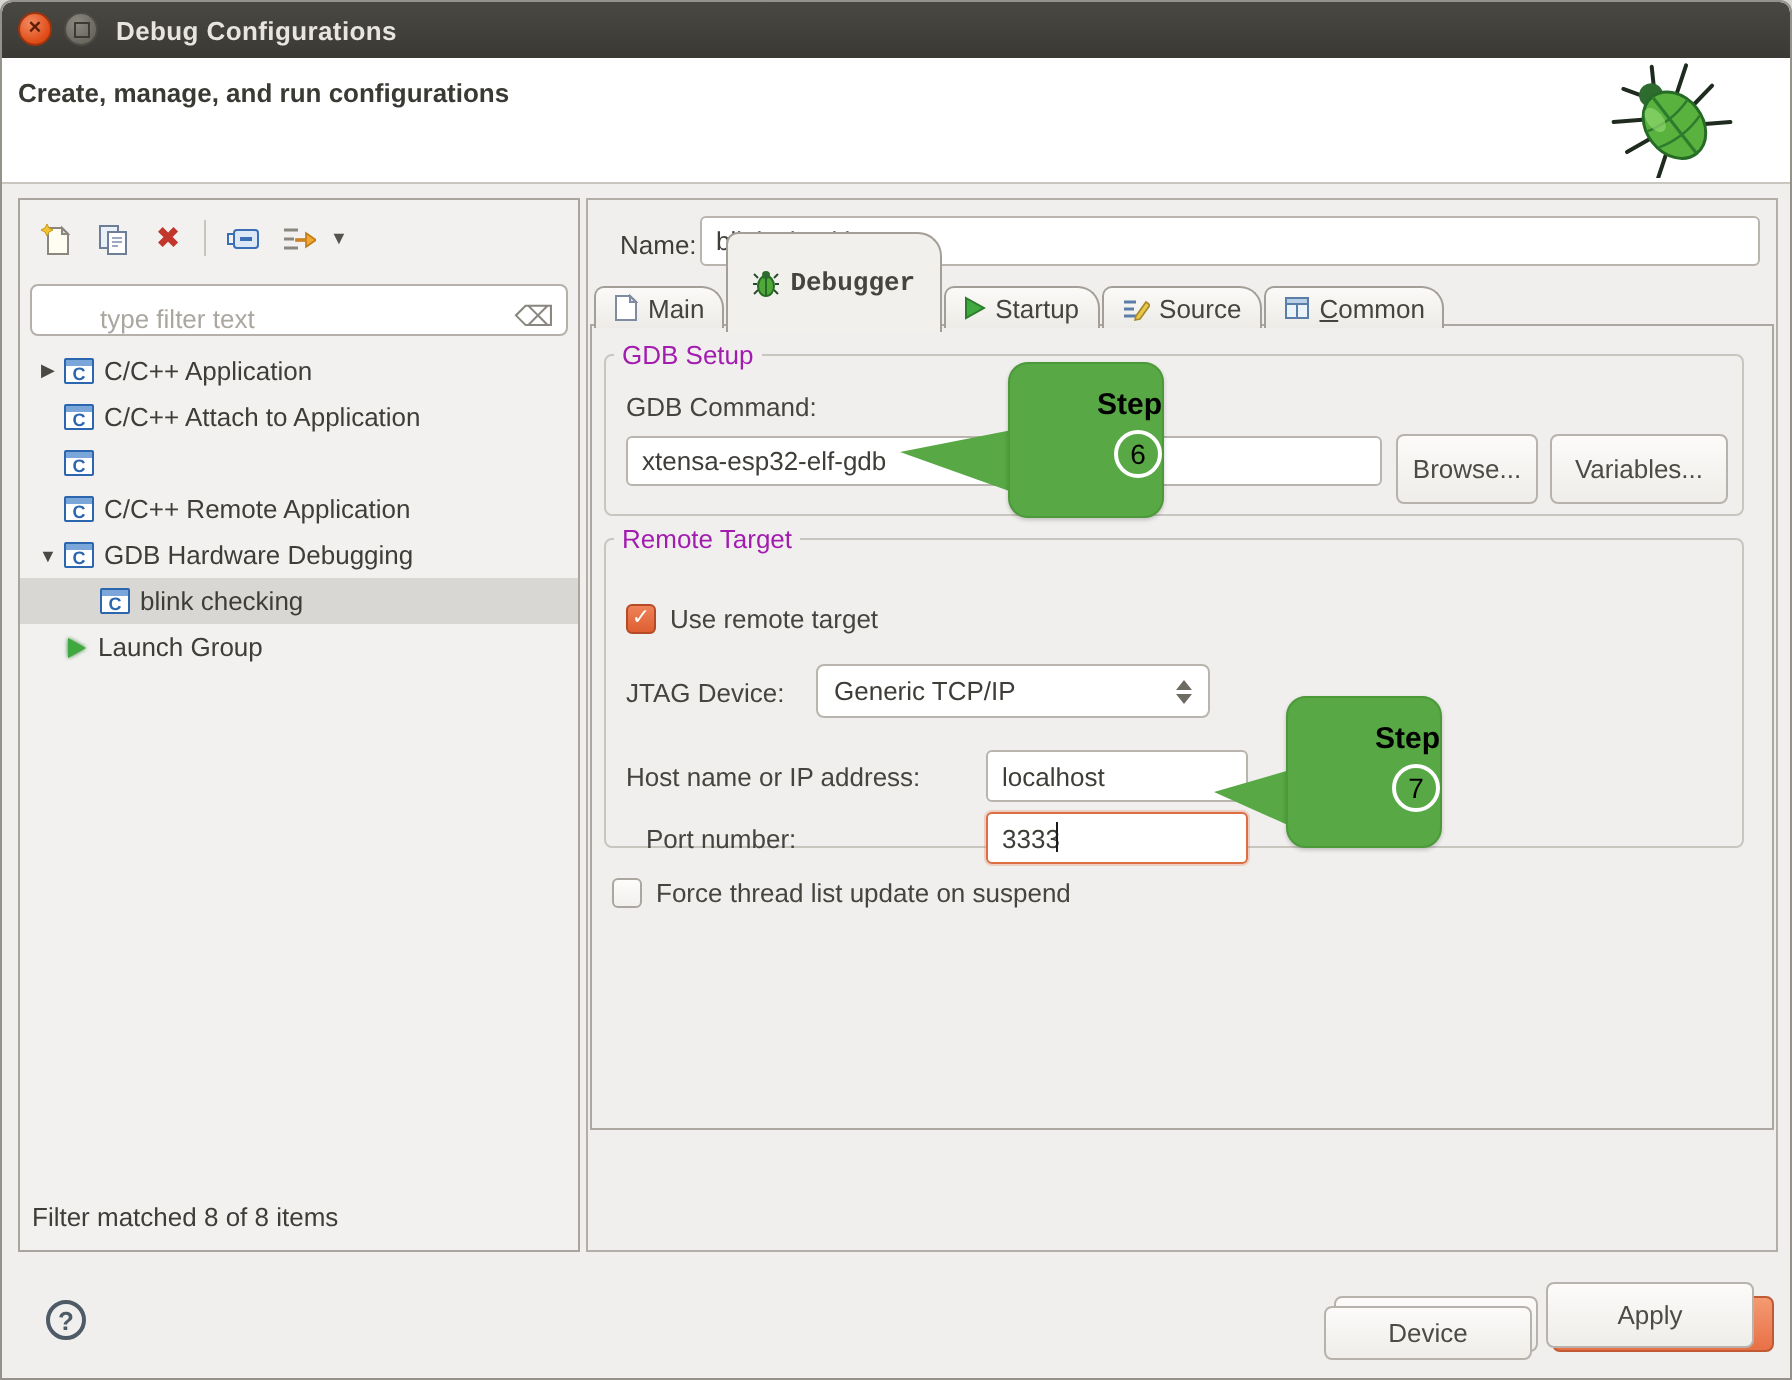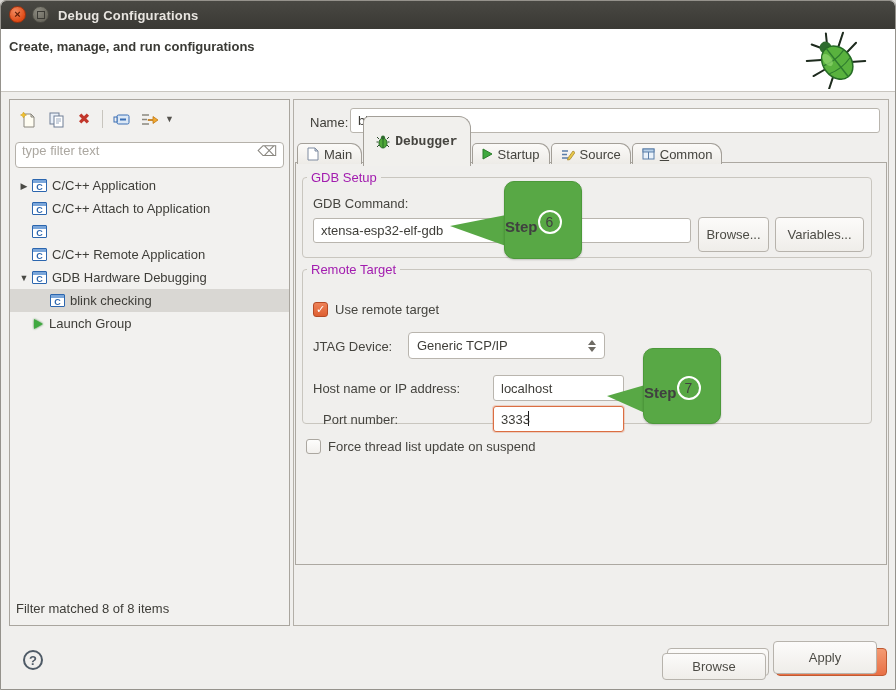--- a/index.html
+++ b/index.html
@@ -37,7 +37,7 @@
 
   #filter-box{position:absolute;left:5px;top:42px;width:269px;height:26px;background:#FFF;
               border:1px solid #B5B1AA;border-radius:4px;box-sizing:border-box;
-              display:flex;align-items:flex-start;}
+              display:flex;align-items:flex-end;padding-left:28px;}
   #filter-input{flex:1;border:none;outline:none;background:transparent;font-size:13px;
                 color:#3E3D38;padding:0 6px;font-family:inherit;}
   #filter-input::placeholder{color:#ABA7A0;}

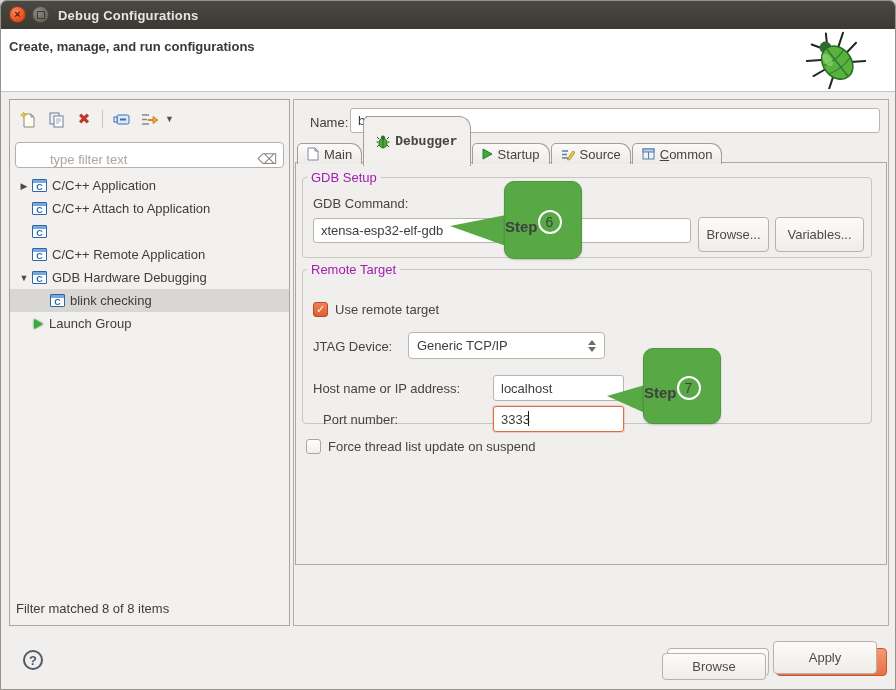--- a/index.html
+++ b/index.html
@@ -137,7 +137,7 @@
 
   
   .callout{position:absolute;background:#58A845;border:1px solid #4C993A;border-radius:10px;
-           color:#404040;display:flex;flex-direction:row;align-items:center;z-index:10;
+           color:#000000;display:flex;flex-direction:column;align-items:flex-end;z-index:10;
            box-shadow:0 1px 2px rgba(0,0,0,.2);}
   .callout .step-word{font-size:15px;font-weight:bold;margin-top:12px;}
   .callout .step-num{width:24px;height:24px;border:2px solid #FFF;border-radius:50%;

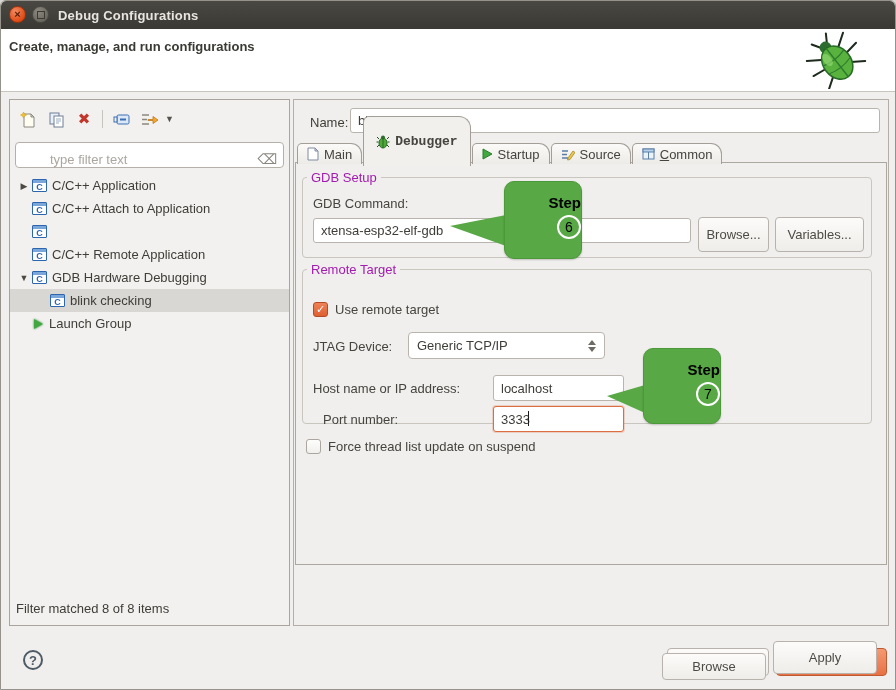--- a/index.html
+++ b/index.html
@@ -384,7 +384,7 @@
       <span id="force-cb" class="checkbox unchecked"></span>
       <span id="force-label" class="fld-label">Force thread list update on suspend</span>
 
-      <button id="revert-btn" class="push-btn">Browse</button>
+      <button id="revert-btn" class="push-btn">Device</button>
       <button id="apply-btn" class="push-btn">Apply</button>
     </div>
   </div>

